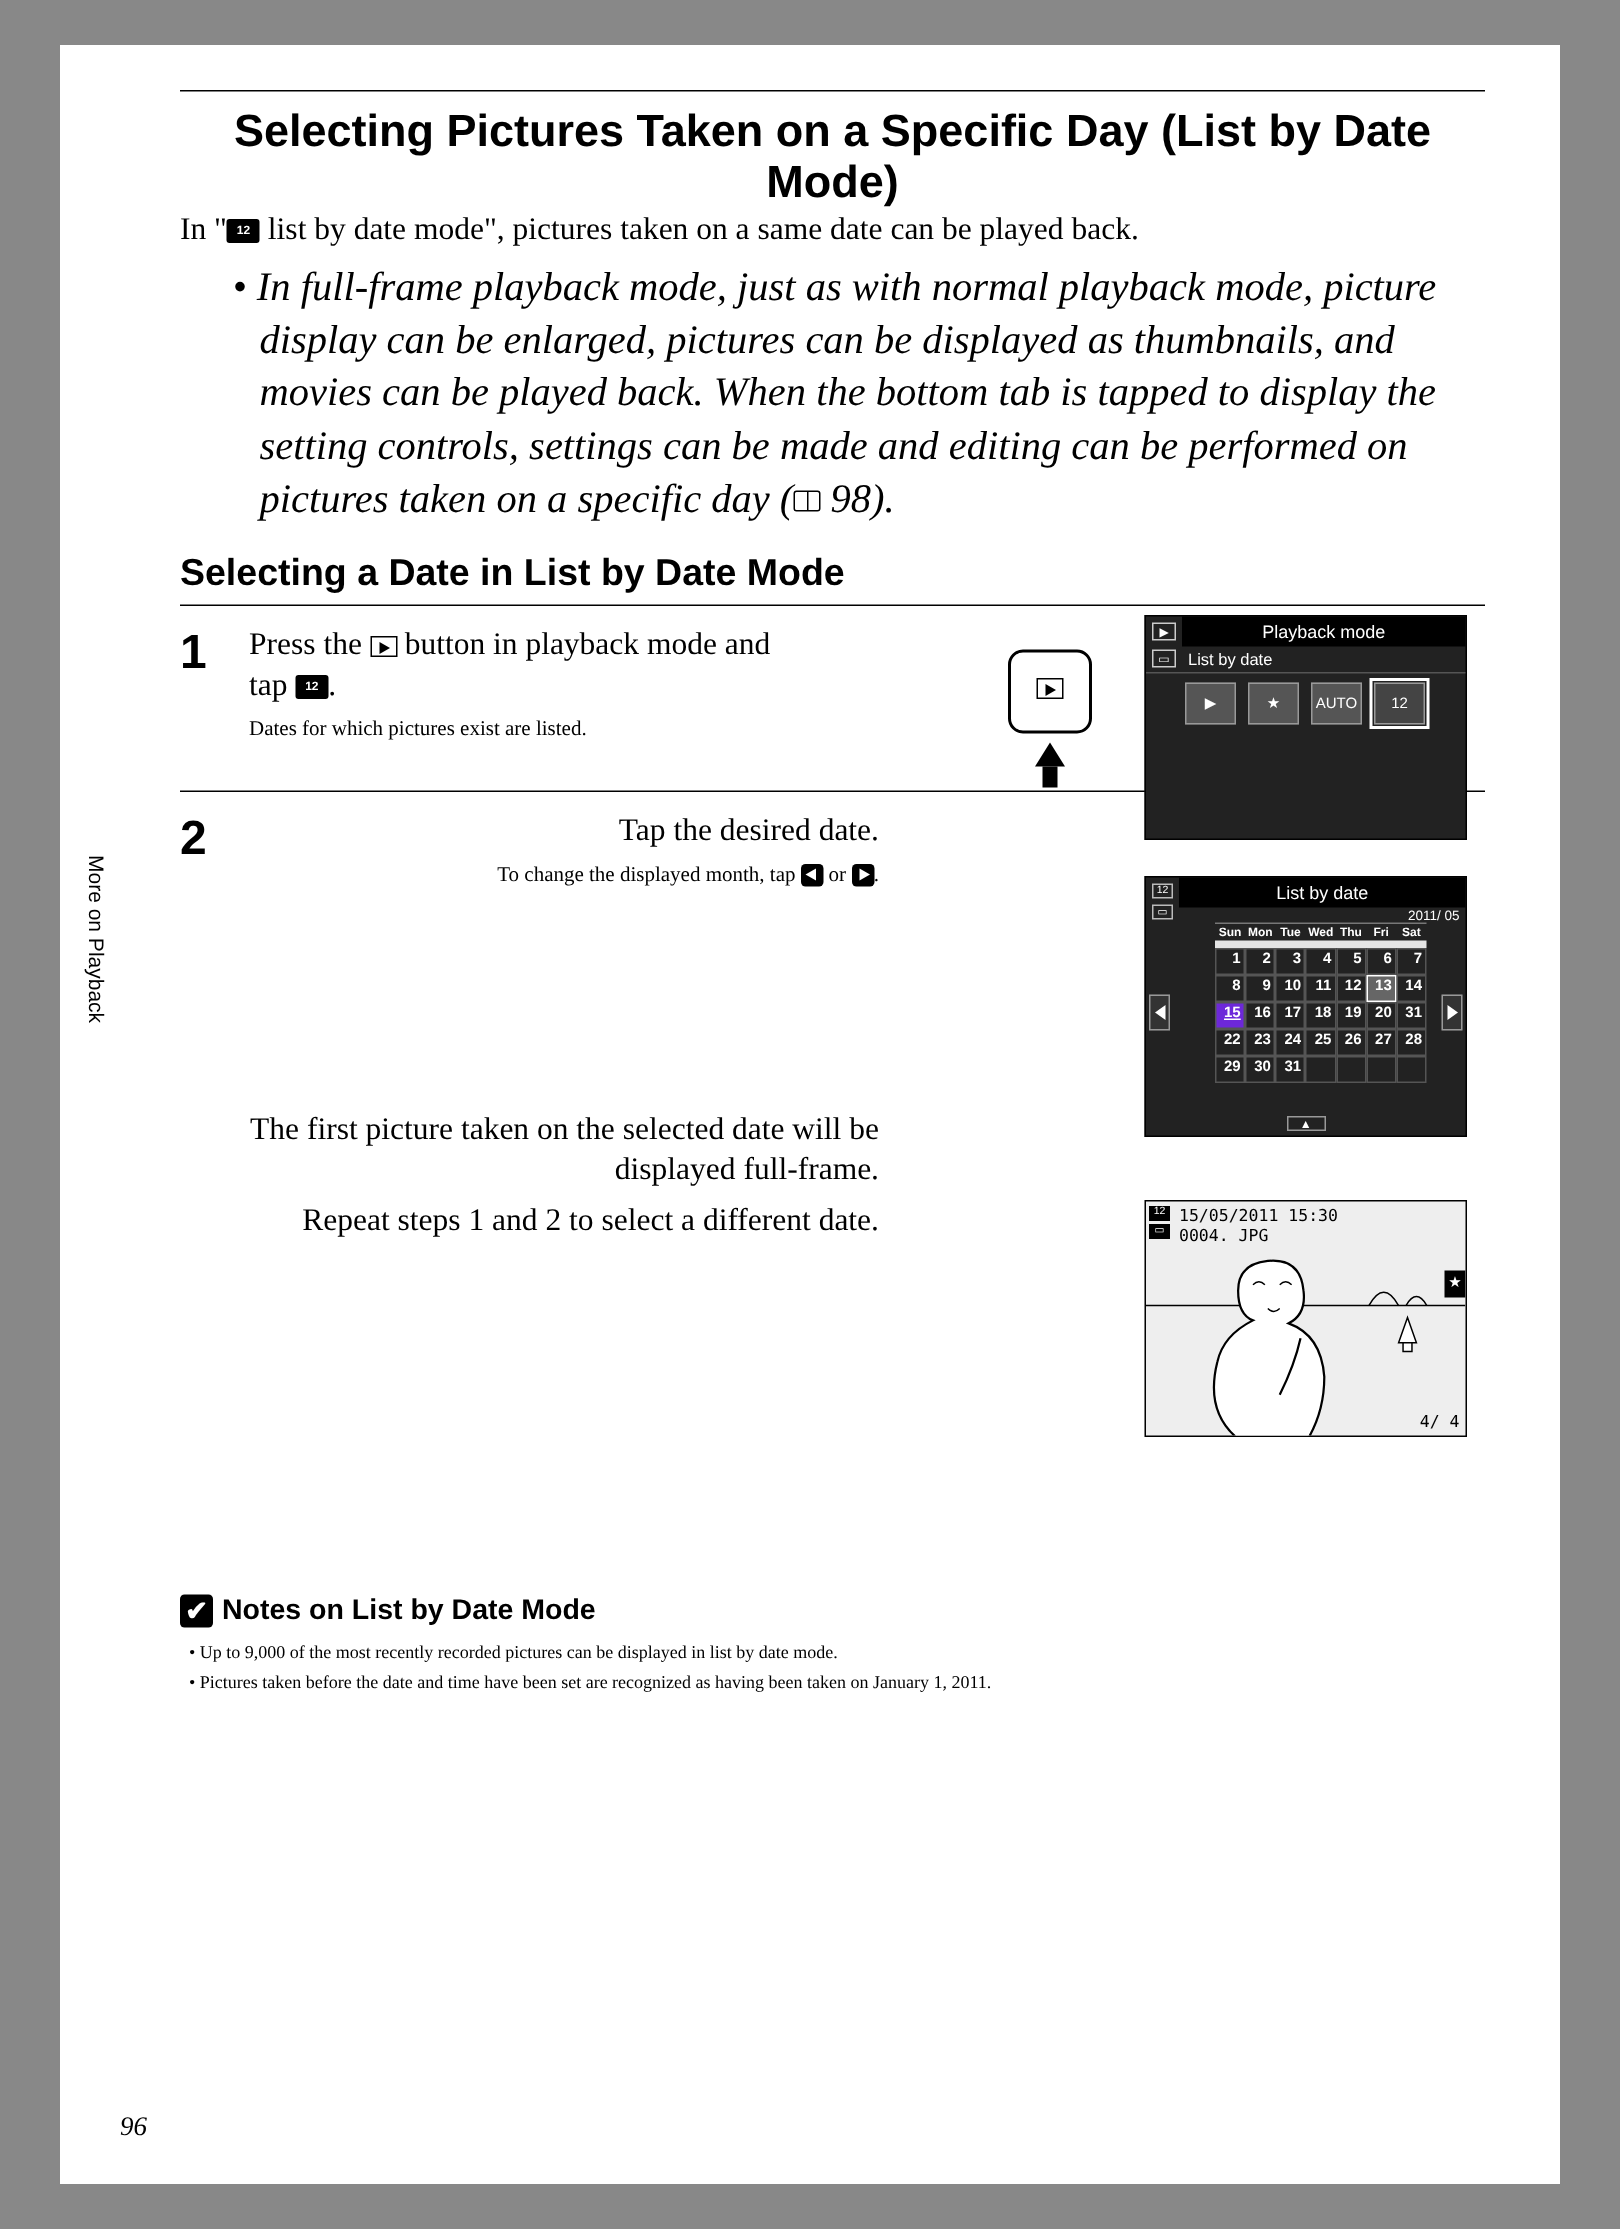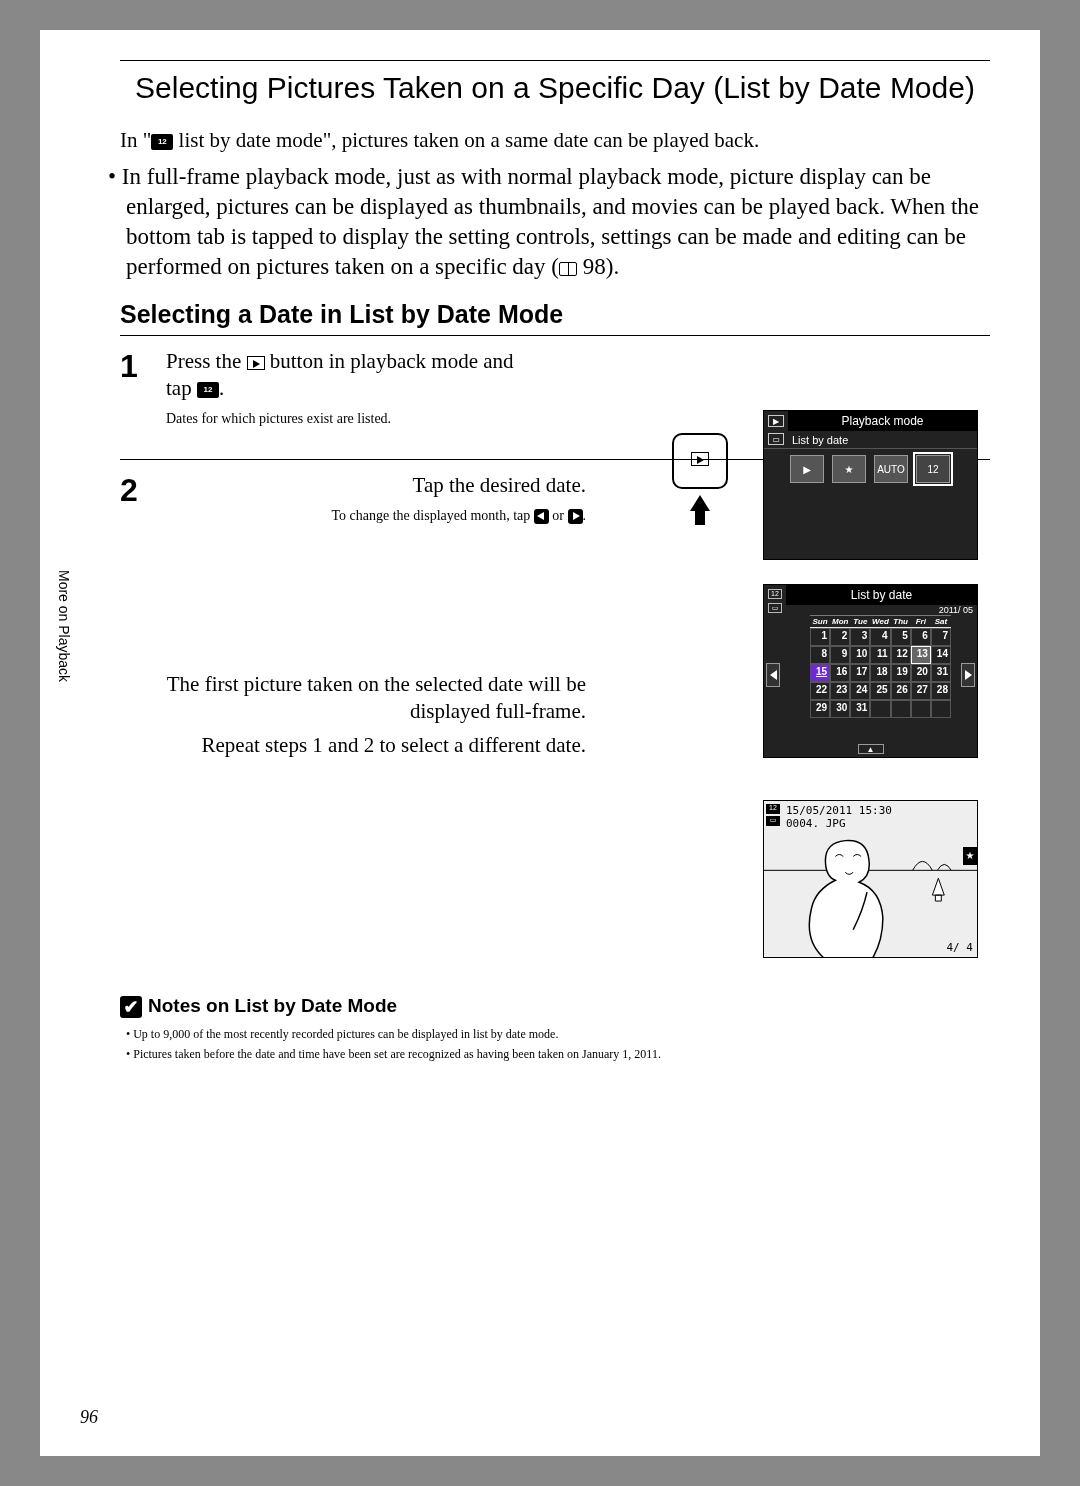--- a/index.html
+++ b/index.html
@@ -26,11 +26,10 @@
   }
   h1 {
     font-family: Arial, sans-serif;
-    font-weight: normal;
+    font-weight: bold;
     font-size: 30px;
     text-align: center;
     margin-left: 40px;
-    margin-bottom: 22px;
   }
   .intro {
     font-size: 21px;

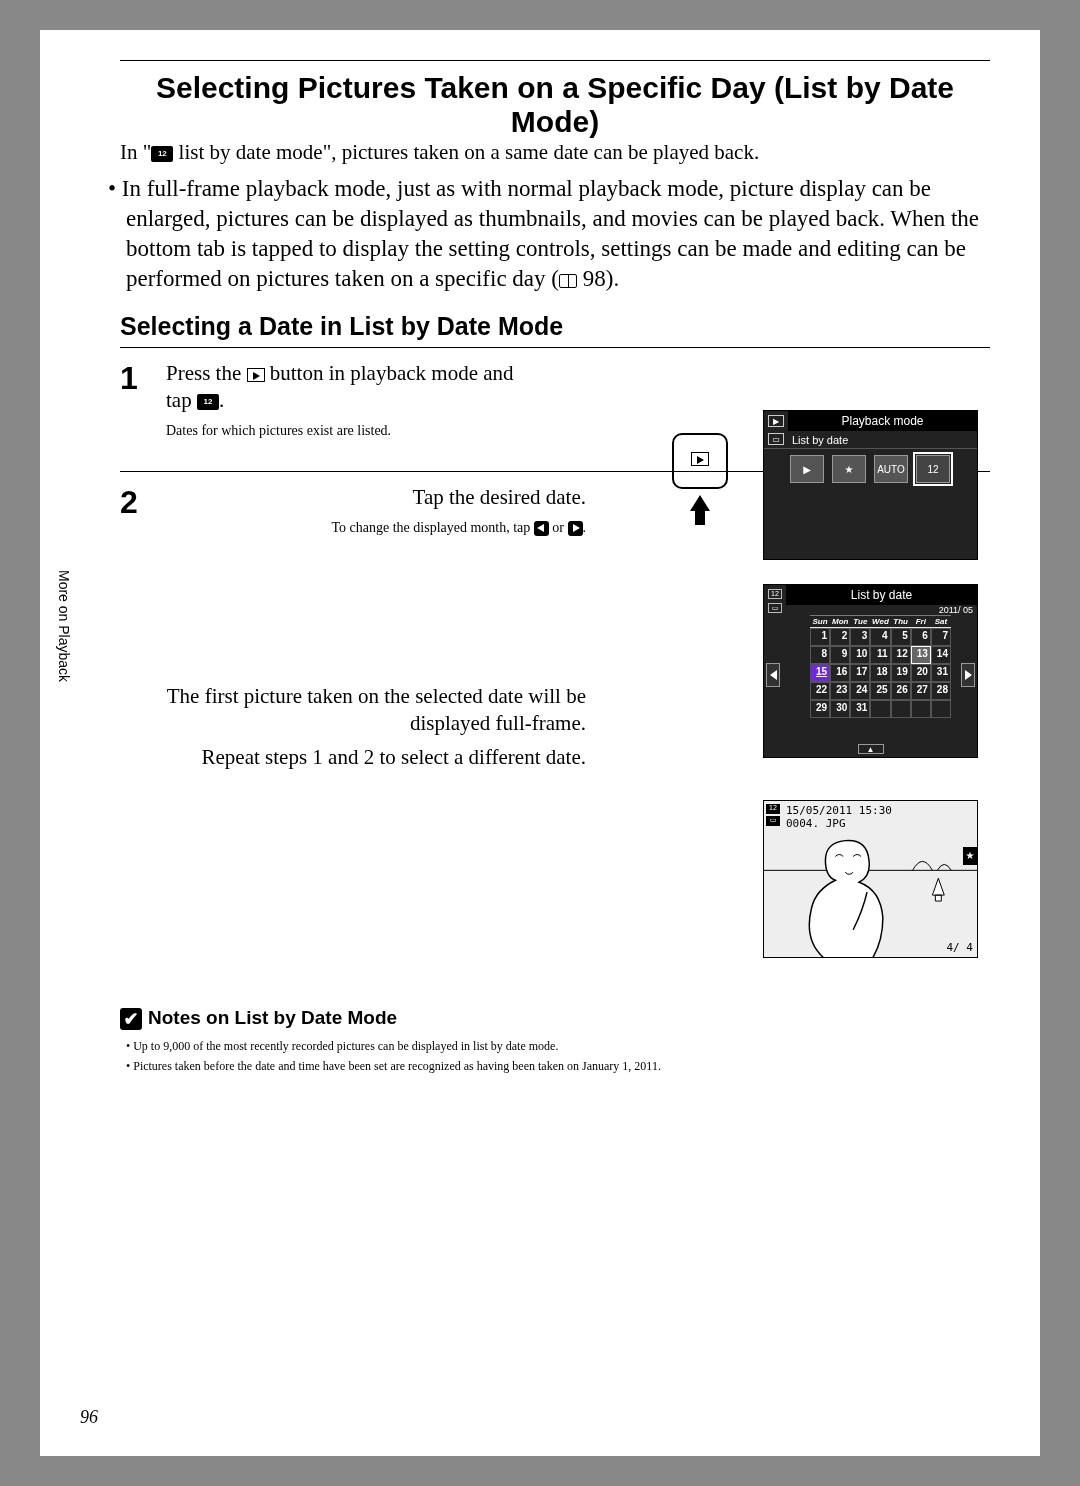--- a/index.html
+++ b/index.html
@@ -38,11 +38,12 @@
     line-height: 1.3;
   }
   .intro-bullet {
-    font-size: 23px;
-    margin-left: 46px;
+    font-size: 27px;
+    margin-left: 93px;
     text-indent: -18px;
     line-height: 1.3;
     margin-bottom: 18px;
+    font-style: italic;
   }
   .intro-bullet::before { content: "• "; }
   .date-icon {

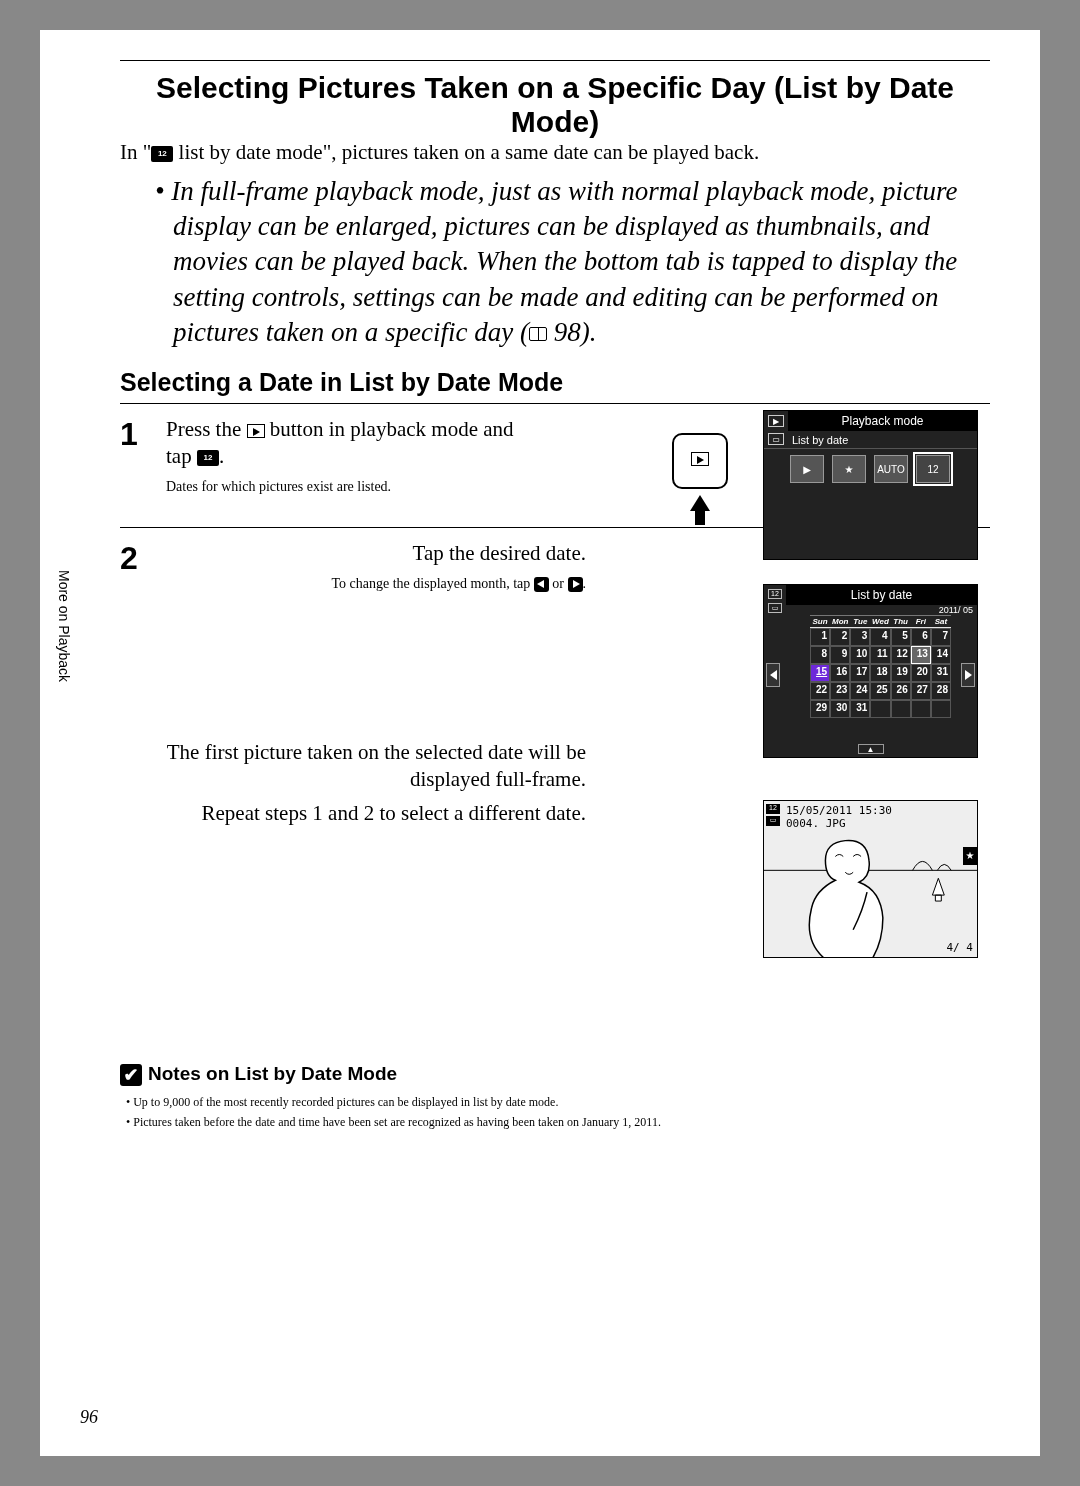--- a/index.html
+++ b/index.html
@@ -314,8 +314,7 @@
     display: grid;
     grid-template-columns: repeat(7, 1fr);
     border-top: 1px solid #777;
-    border-bottom: 1px solid #e5e5e5;
-    font-style: italic;
+    border-bottom: 5px solid #e5e5e5;
   }
   .cal-head span {
     font-size: 8px;

